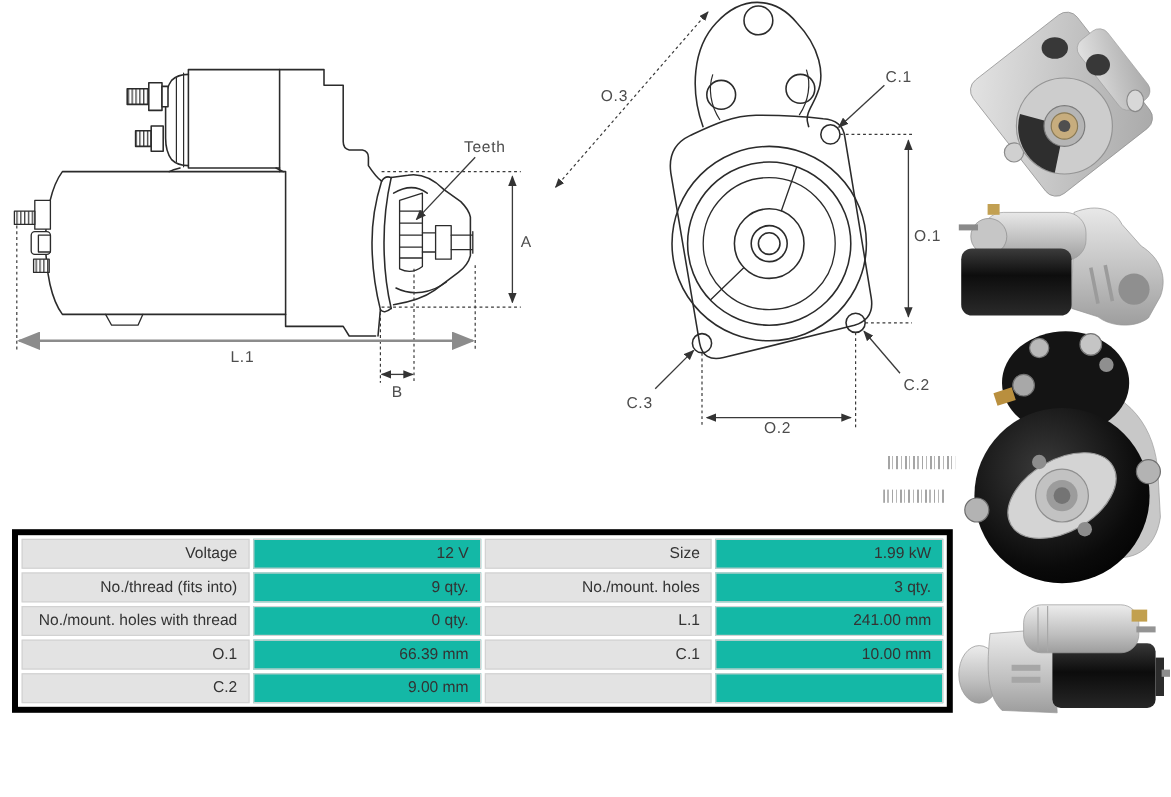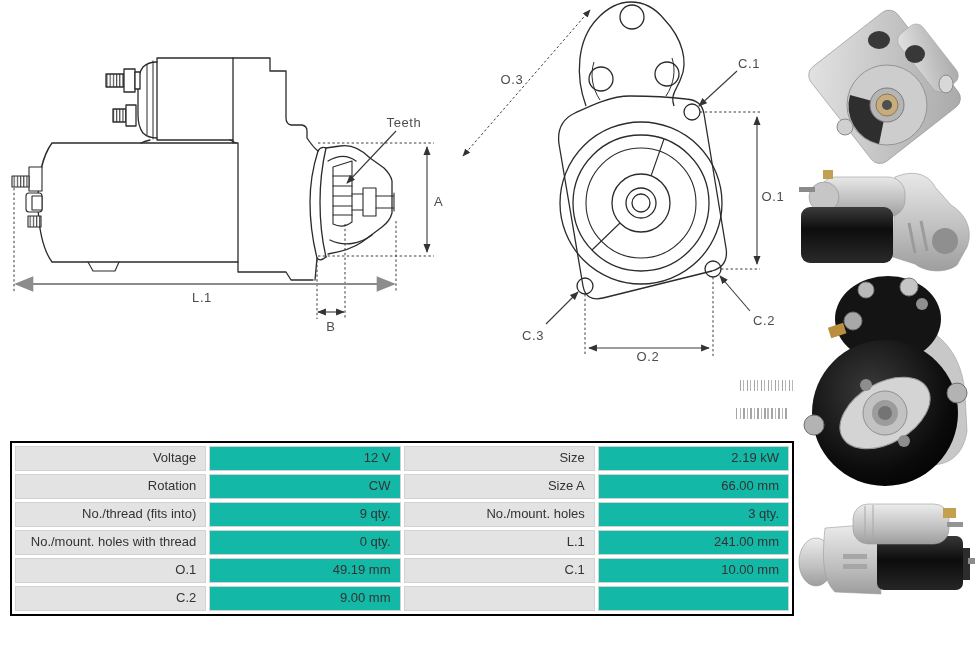--- a/index.html
+++ b/index.html
@@ -18,7 +18,7 @@
   .stamp .s2{width:52px;margin-top:17px;}
   
   table.spec{position:absolute;left:10px;top:441px;width:784px;table-layout:fixed;
-     border-collapse:separate;border-spacing:3px;background:#fff;border:2px solid #000000;}
+     border-collapse:separate;border-spacing:3px;background:#fff;border:5px solid #000000;}
   table.spec td{border:1px solid #d2d2d2;font-size:13px;color:#333;text-align:right;
      padding:3px 9px 3px 4px;height:17px;line-height:1.28;vertical-align:middle;
      overflow:hidden;}

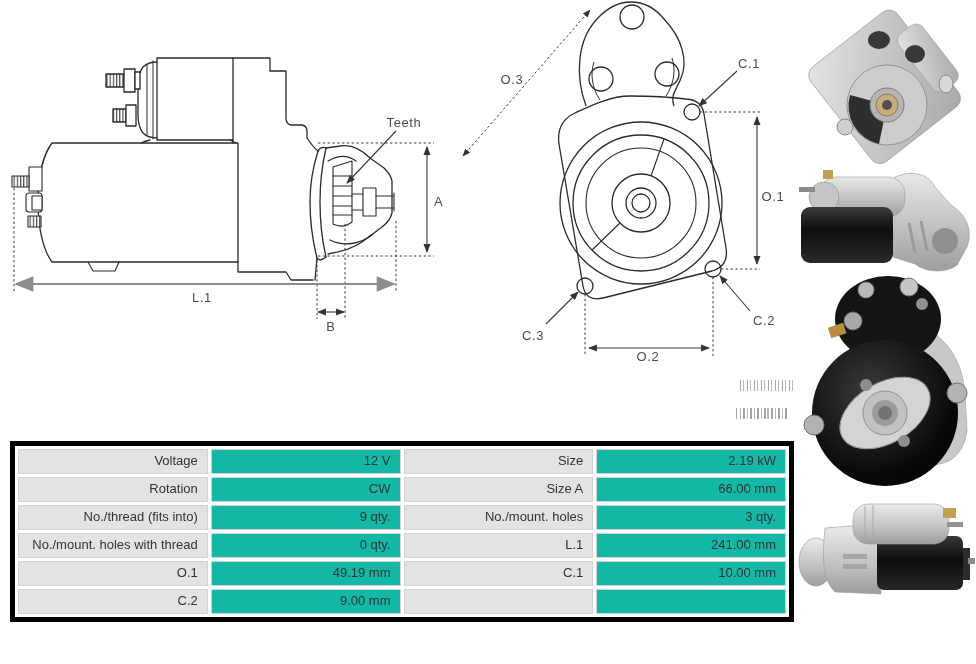--- a/index.html
+++ b/index.html
@@ -300,7 +300,7 @@
         <td class="lbl">Voltage</td>
         <td class="val">12 V</td>
         <td class="lbl">Size</td>
-        <td class="val">2.19 kW</td>
+        <td class="val">1.99 kW</td>
       </tr>
       <tr>
         <td class="lbl">Rotation</td>

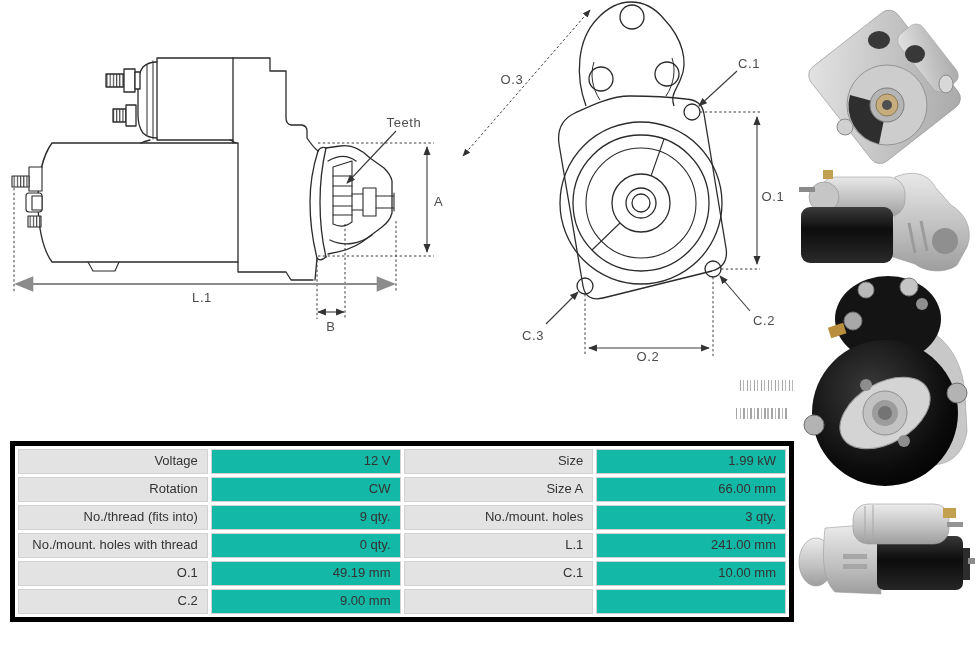--- a/index.html
+++ b/index.html
@@ -303,12 +303,6 @@
         <td class="val">1.99 kW</td>
       </tr>
       <tr>
-        <td class="lbl">Rotation</td>
-        <td class="val">CW</td>
-        <td class="lbl">Size A</td>
-        <td class="val">66.00 mm</td>
-      </tr>
-      <tr>
         <td class="lbl">No./thread (fits into)</td>
         <td class="val">9 qty.</td>
         <td class="lbl">No./mount. holes</td>

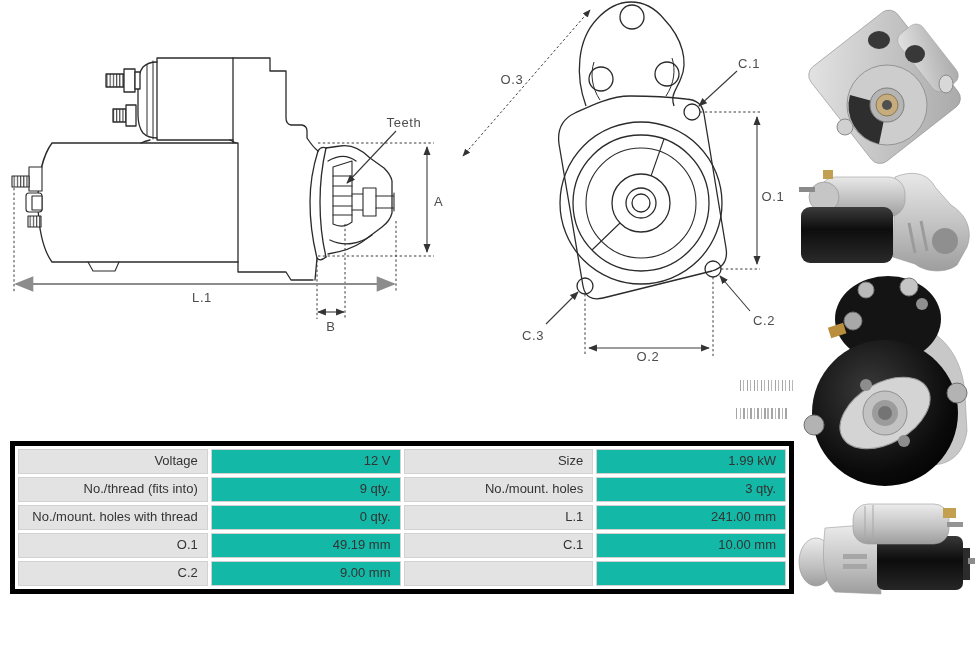--- a/index.html
+++ b/index.html
@@ -316,7 +316,7 @@
       </tr>
       <tr>
         <td class="lbl">O.1</td>
-        <td class="val">49.19 mm</td>
+        <td class="val">66.39 mm</td>
         <td class="lbl">C.1</td>
         <td class="val">10.00 mm</td>
       </tr>

